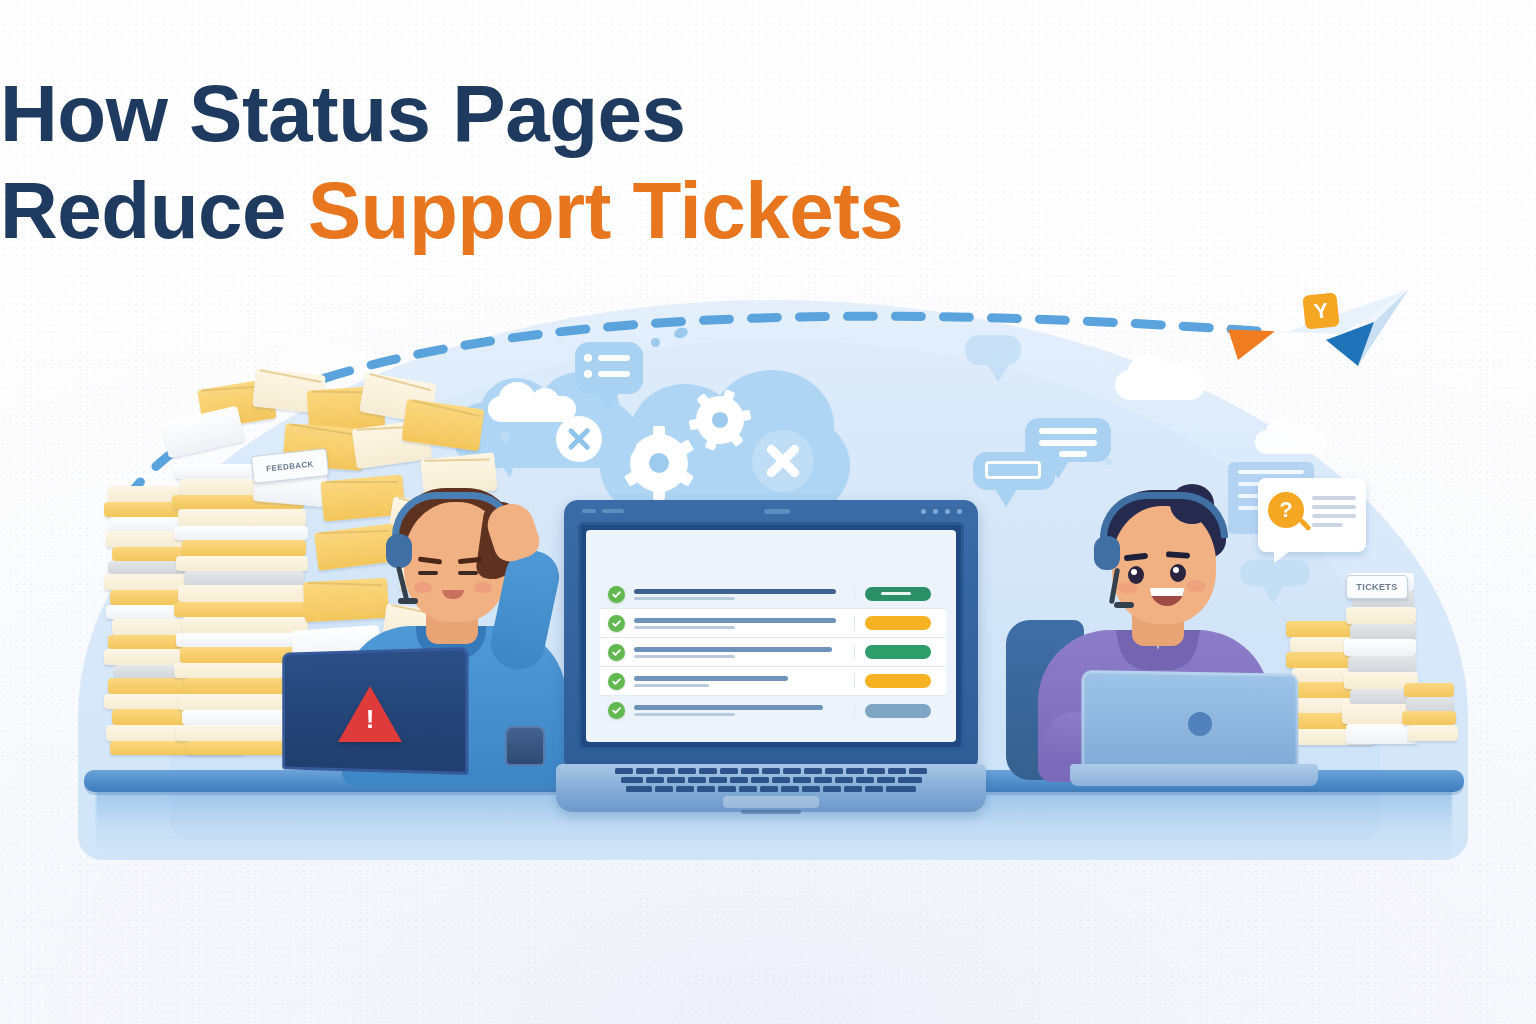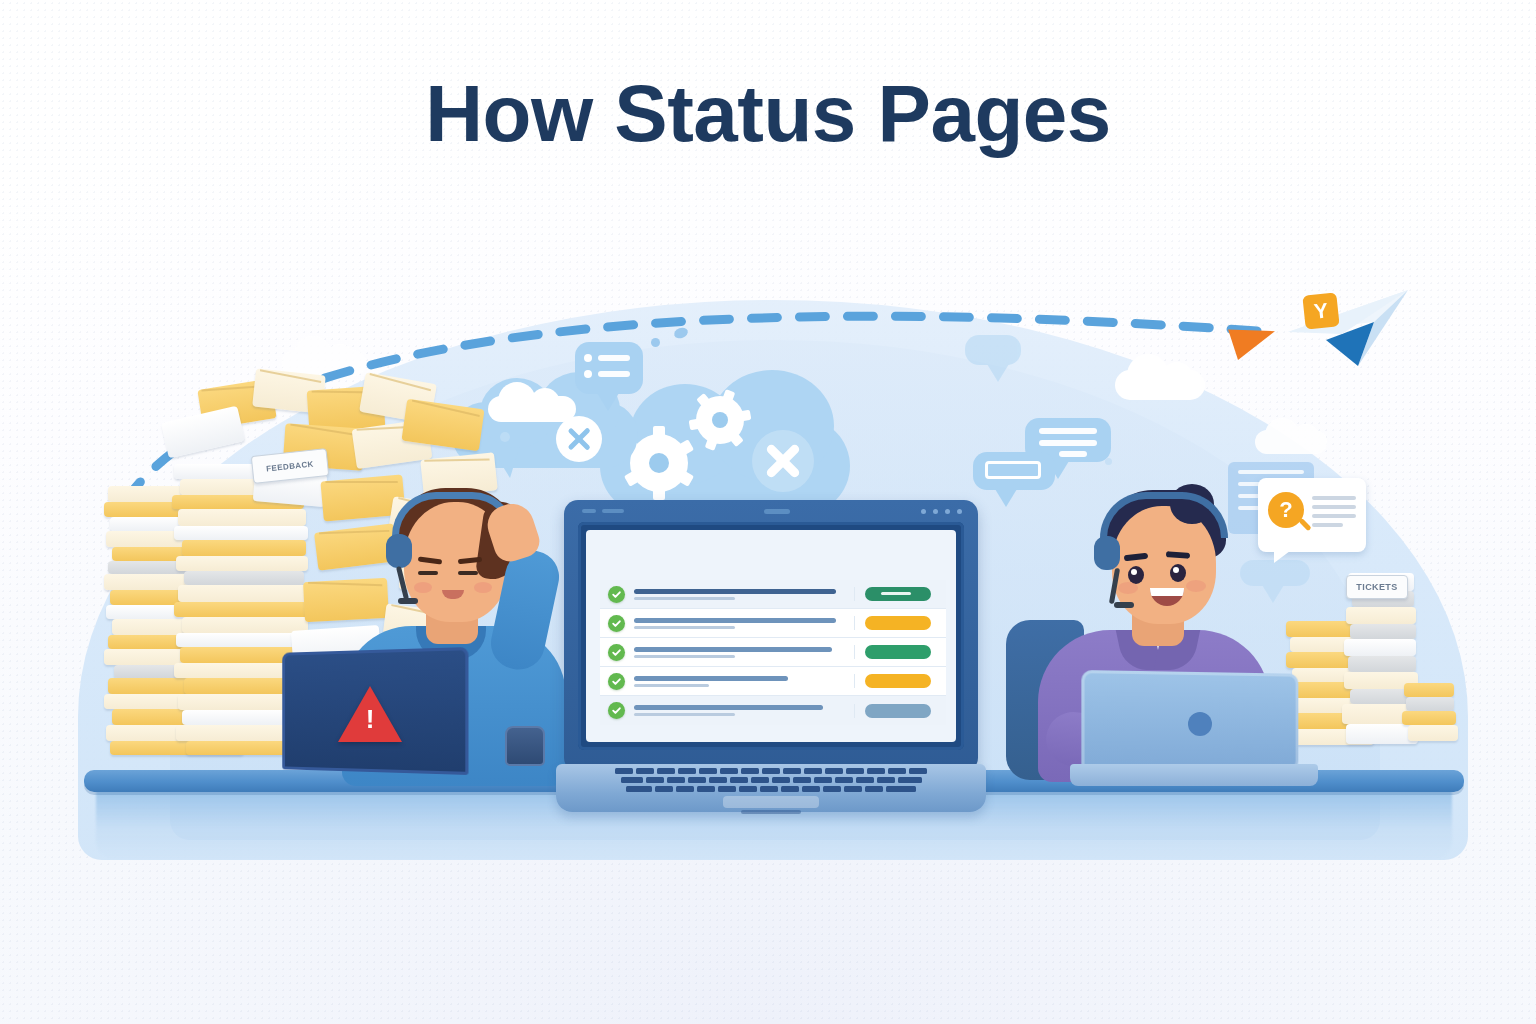--- a/index.html
+++ b/index.html
@@ -41,7 +41,7 @@
   
   .title-block {
     position:absolute; left:0; top:72px; width:1536px;
-    text-align:center; line-height:1.04;
+    text-align:left; line-height:1.04;
     font-weight:700; letter-spacing:-.5px;
   }
   .title-line { font-size:80px; }

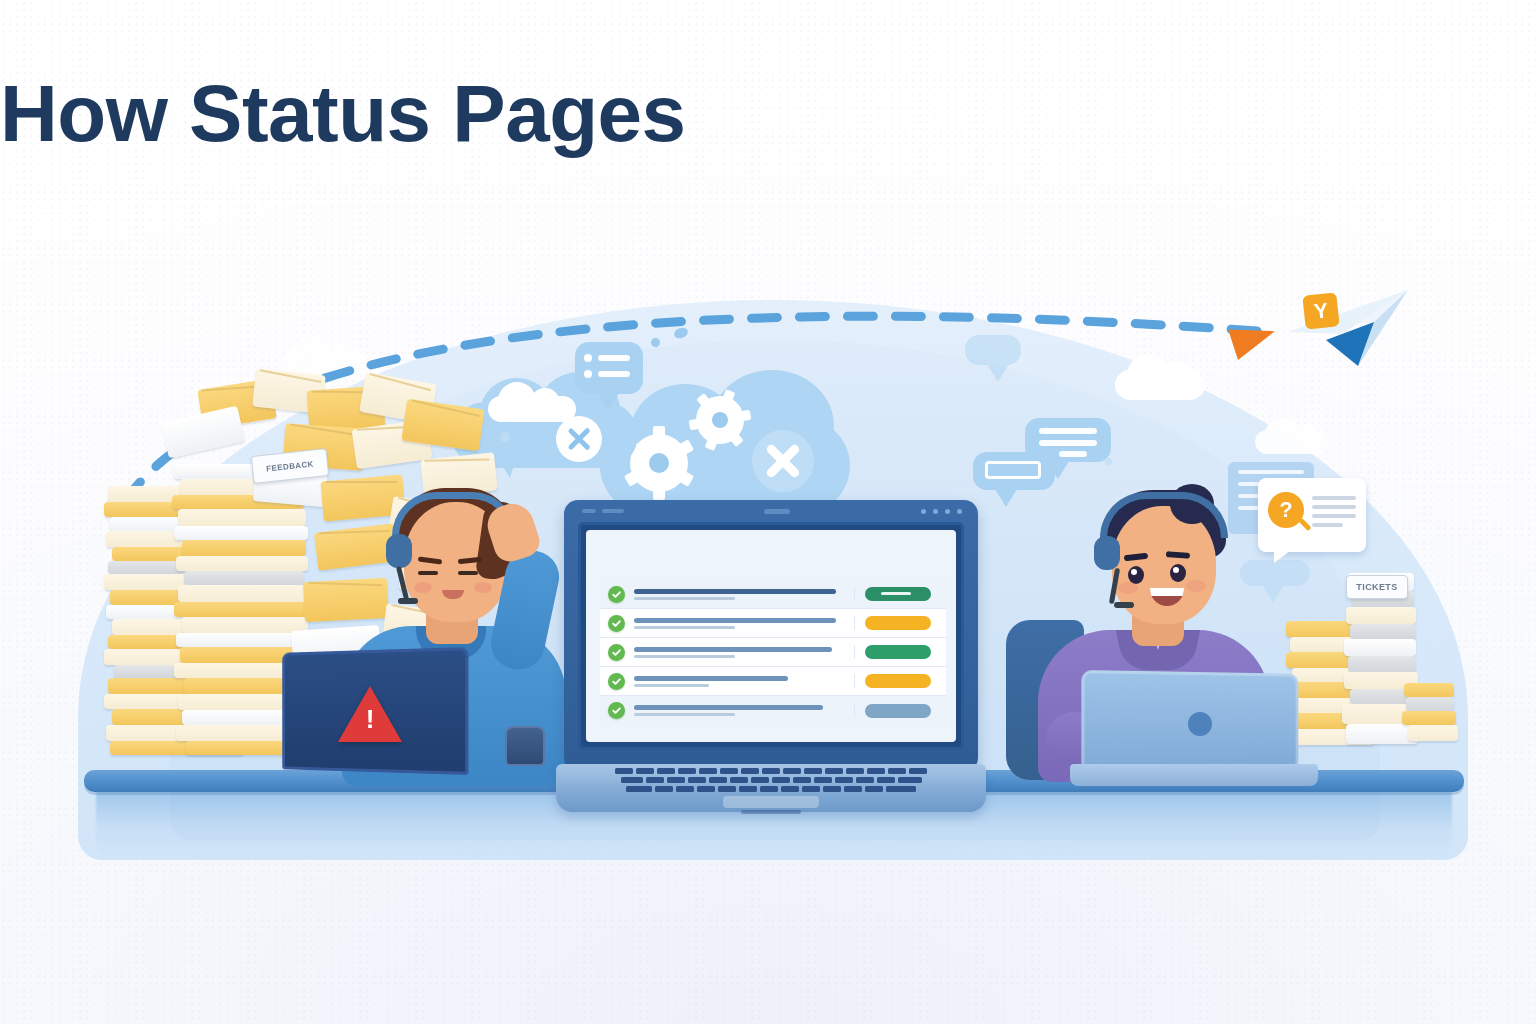--- a/index.html
+++ b/index.html
@@ -376,6 +376,9 @@
   <div class="title-block">
     <div class="title-line l1">
       <span class="t-navy">How Status Pages</span>
+    </div>
+    <div class="title-line l2">
+      <span class="t-navy">Reduce </span><span class="t-orange">Support Tickets</span>
     </div>
   </div>
 

